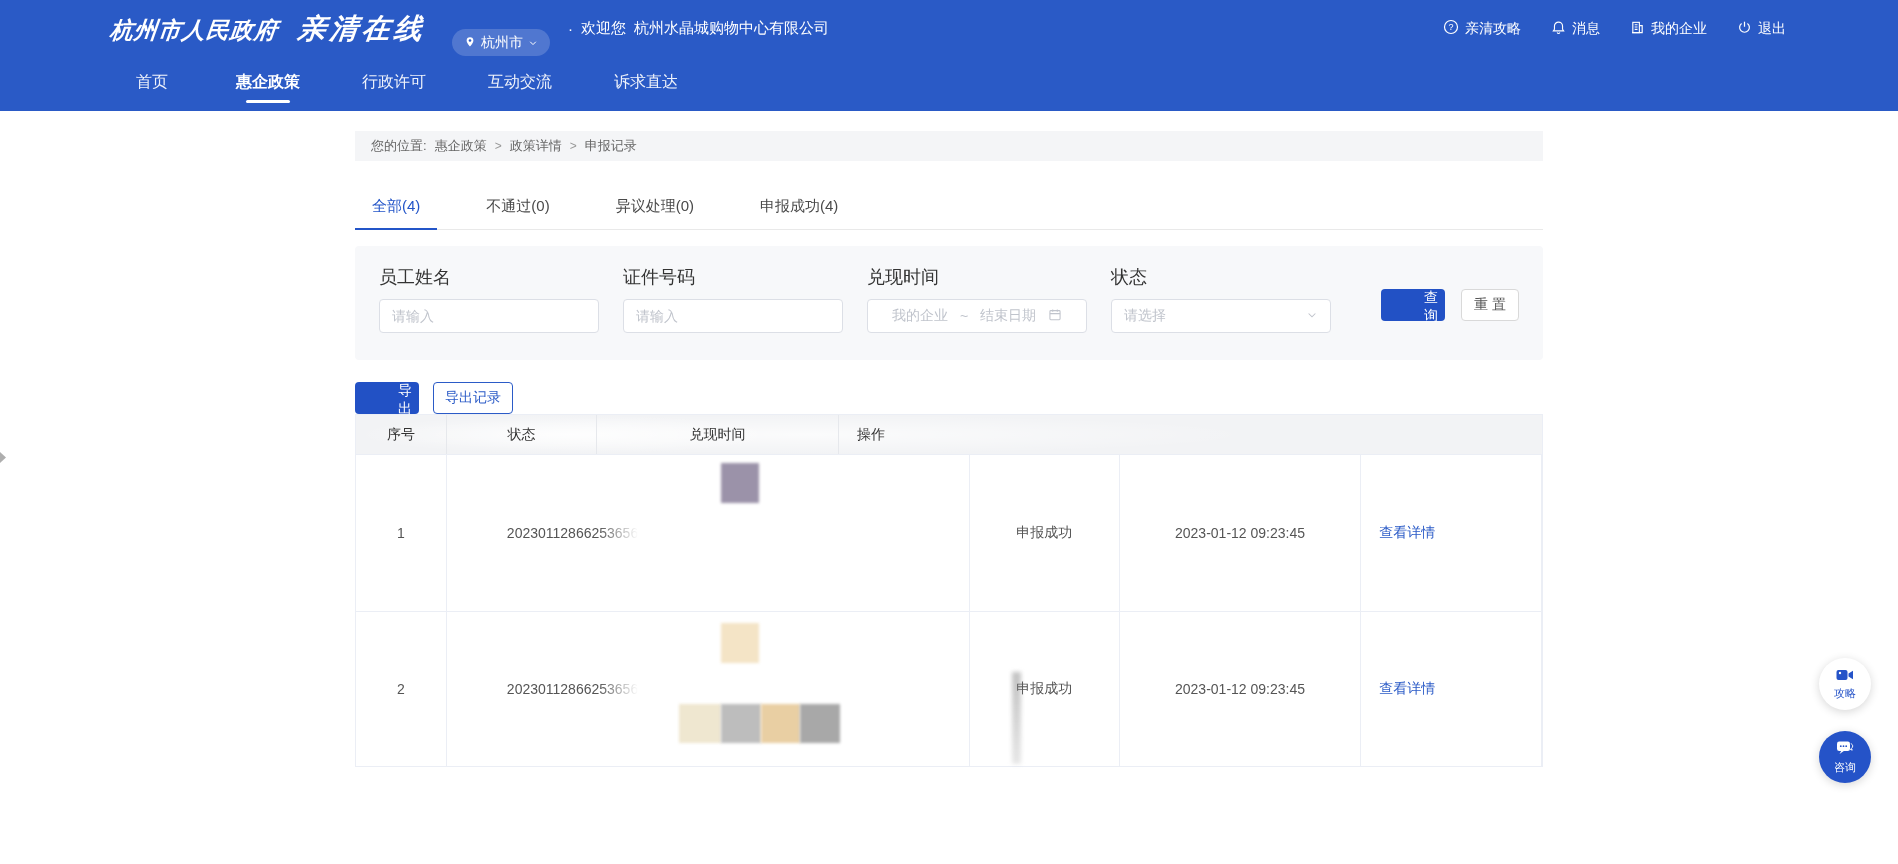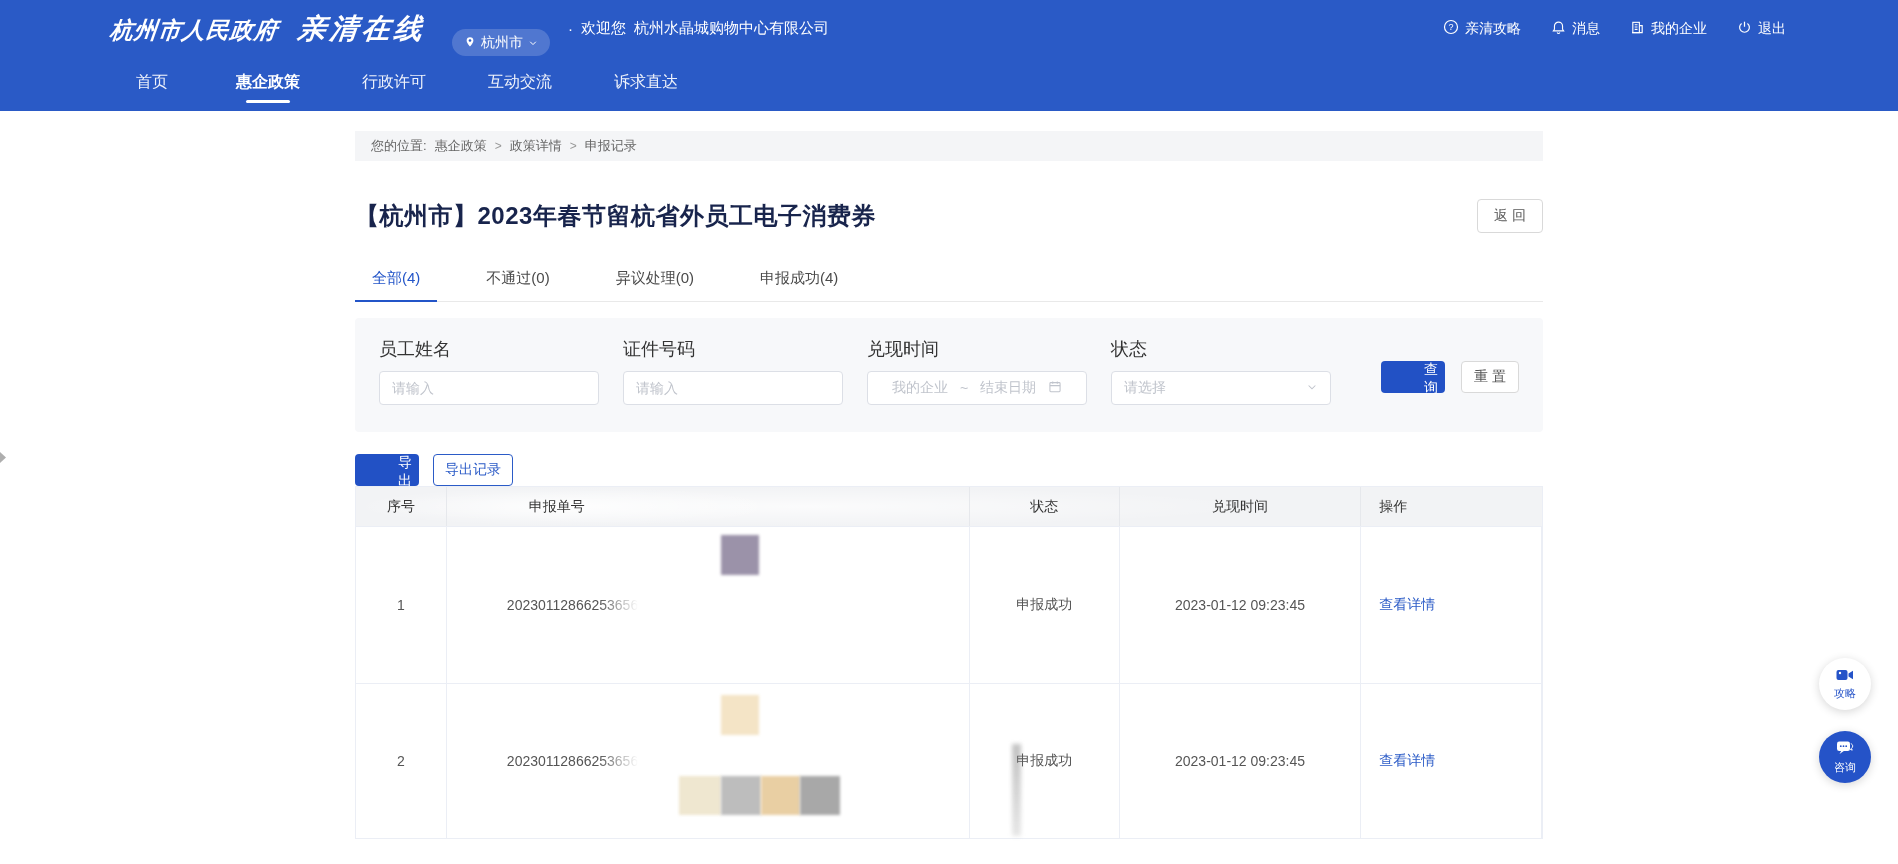--- a/index.html
+++ b/index.html
@@ -199,10 +199,6 @@
     <span>申报记录</span>
   </div>
 
-  <div class="title-row">
-    <h1 class="page-title">【杭州市】2023年春节留杭省外员工电子消费券</h1>
-    <button class="back-btn">返 回</button>
-  </div>
 
   <div class="tabs">
     <div class="tab active">全部(4)</div>

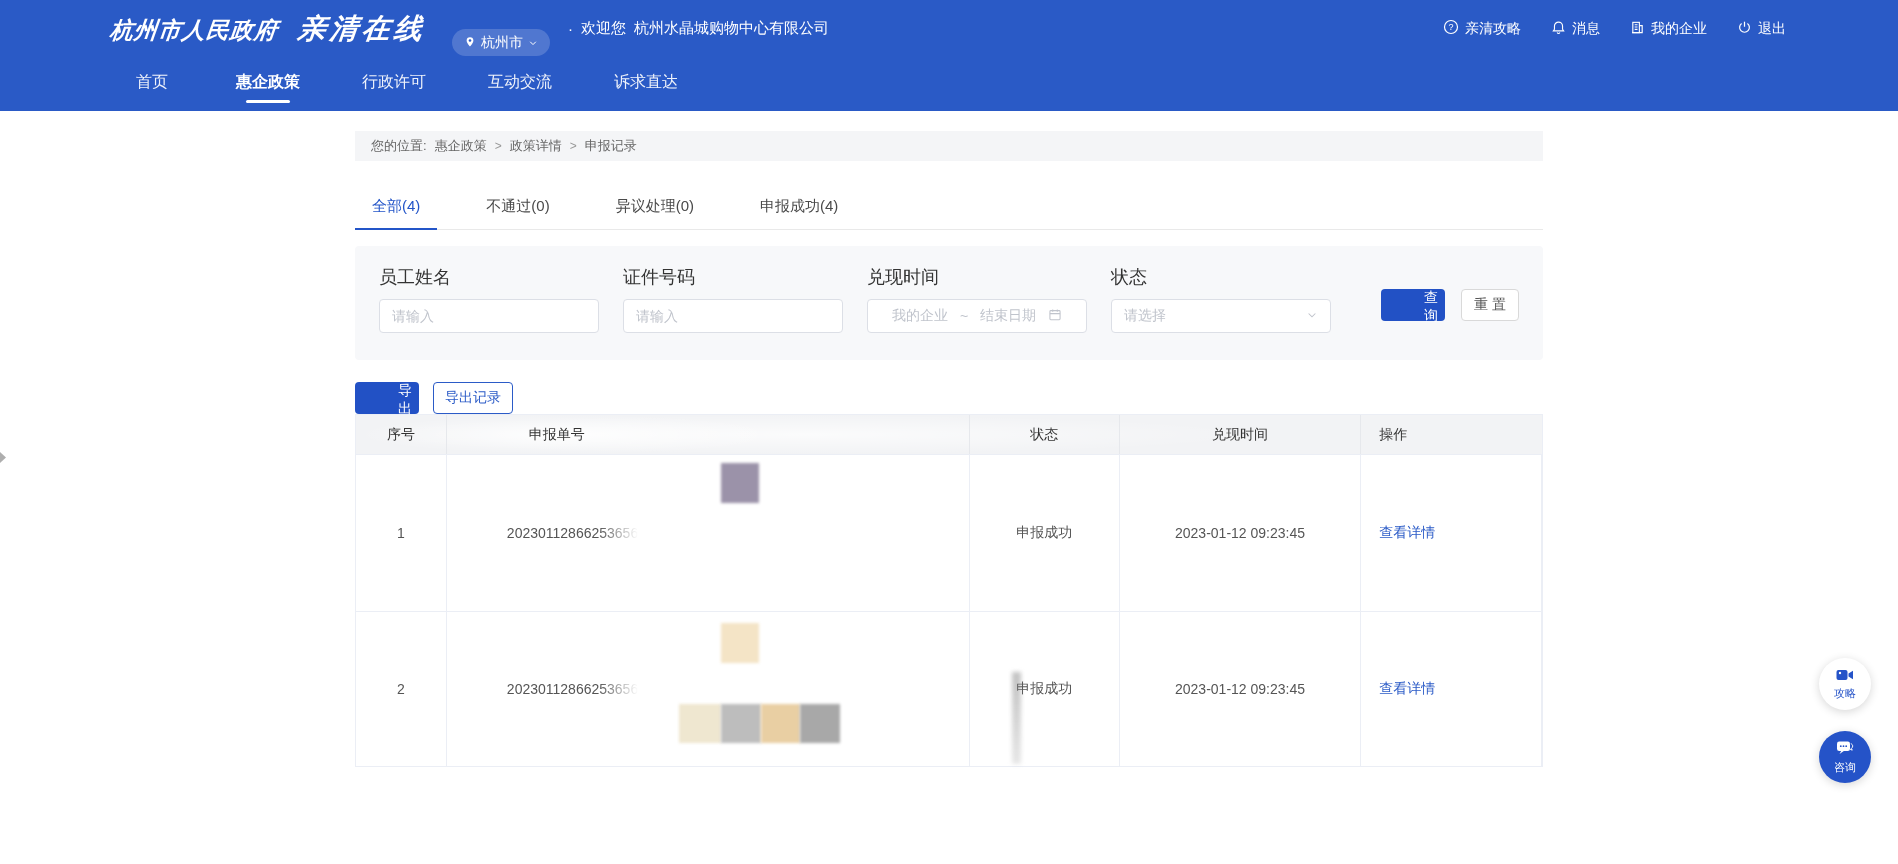--- a/index.html
+++ b/index.html
@@ -256,9 +256,6 @@
     <div class="t-row t-head">
       <div class="t-cell c0">
           <span>序号</span>
-        </div>
-      <div class="t-cell c1">
-          <span>申报单号</span>
         </div>
       <div class="t-cell c2">
           <span>状态</span>

